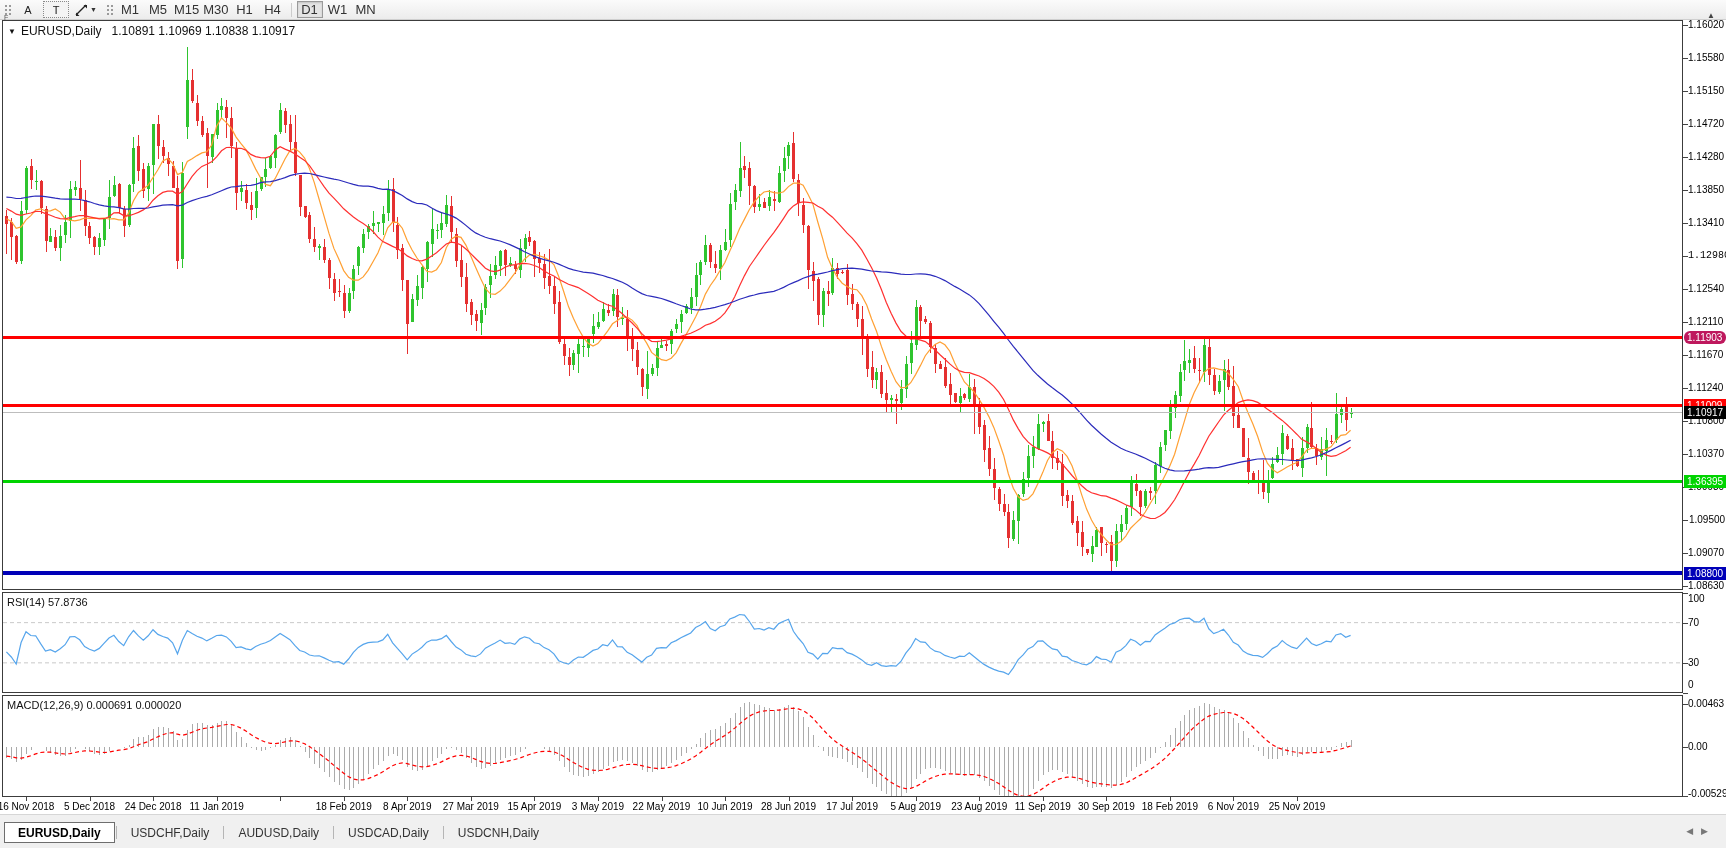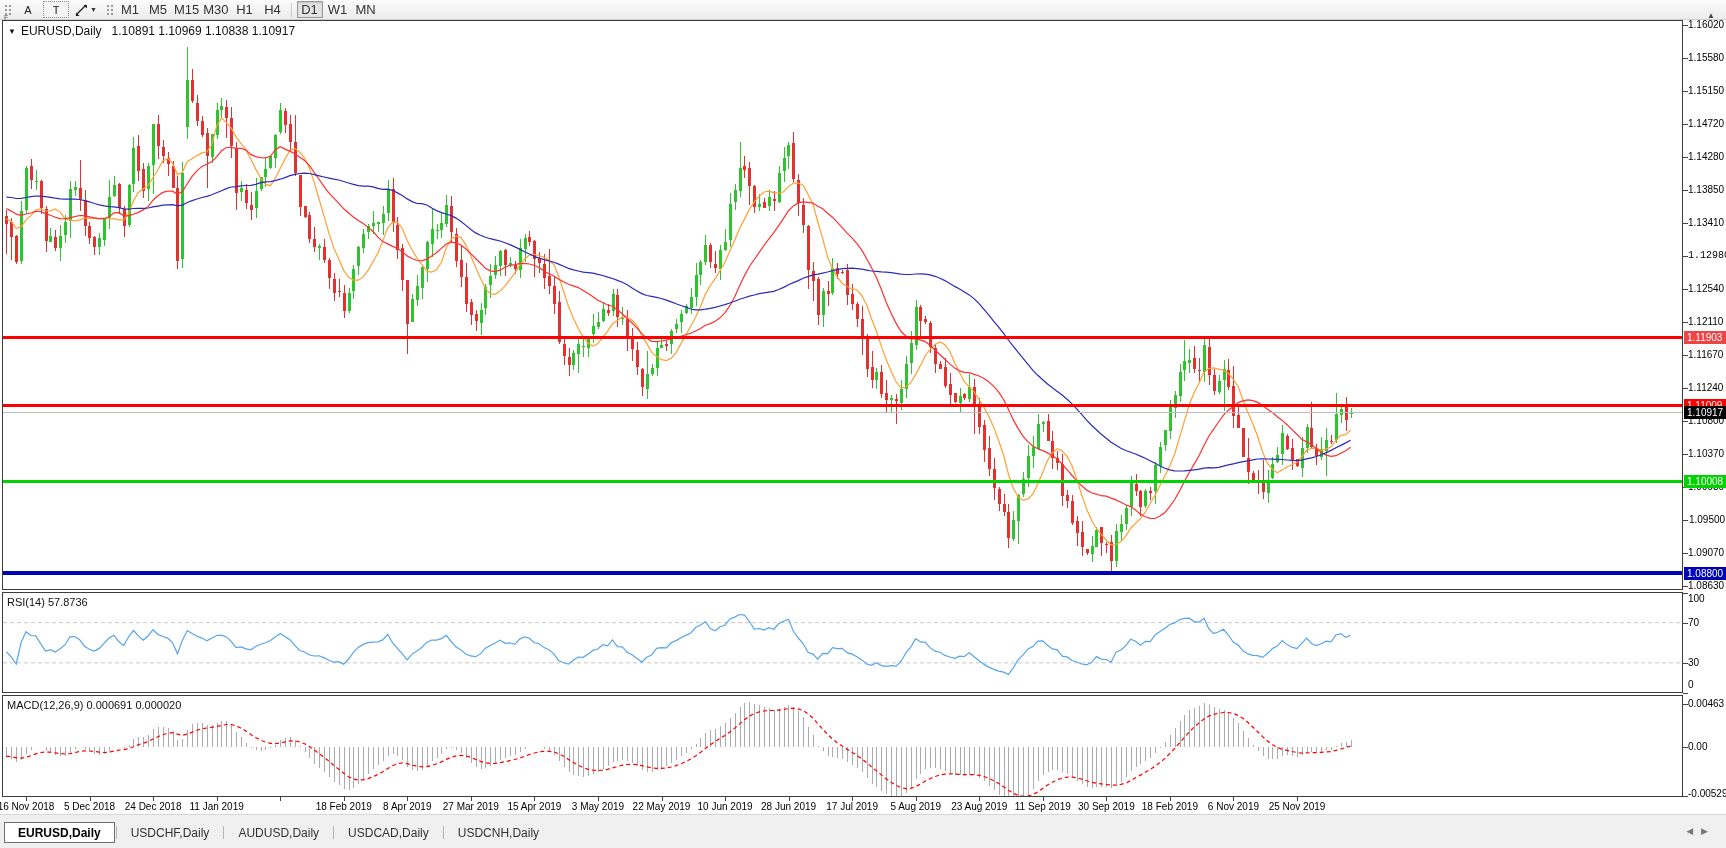--- a/index.html
+++ b/index.html
@@ -145,7 +145,7 @@
       <div class="ytick" style="top: 513.933px; text-align: center;">1.09500</div>
       <div class="ytick" style="top: 546.574px;">1.09070</div>
       <div class="ytick" style="top: 579.975px;">1.08630</div>
-      <div class="ymarker" style="top: 331.021px; background: #ef4444; color: rgb(255, 255, 255);">1.11903</div>
+      <div class="ymarker" style="top: 331.021px; background: #be185d; color: rgb(255, 255, 255); border-radius: 6px;">1.11903</div>
       <div class="ymarker" style="top: 398.885px; background: rgb(255, 0, 0); color: rgb(255, 255, 255);">1.11009</div>
       <div class="ymarker" style="top: 405.869px; background: rgb(0, 0, 0); color: rgb(255, 255, 255);">1.10917</div>
       <div class="ymarker" style="top: 474.871px; background: rgb(0, 212, 0); color: rgb(255, 255, 255);">1.10008</div>

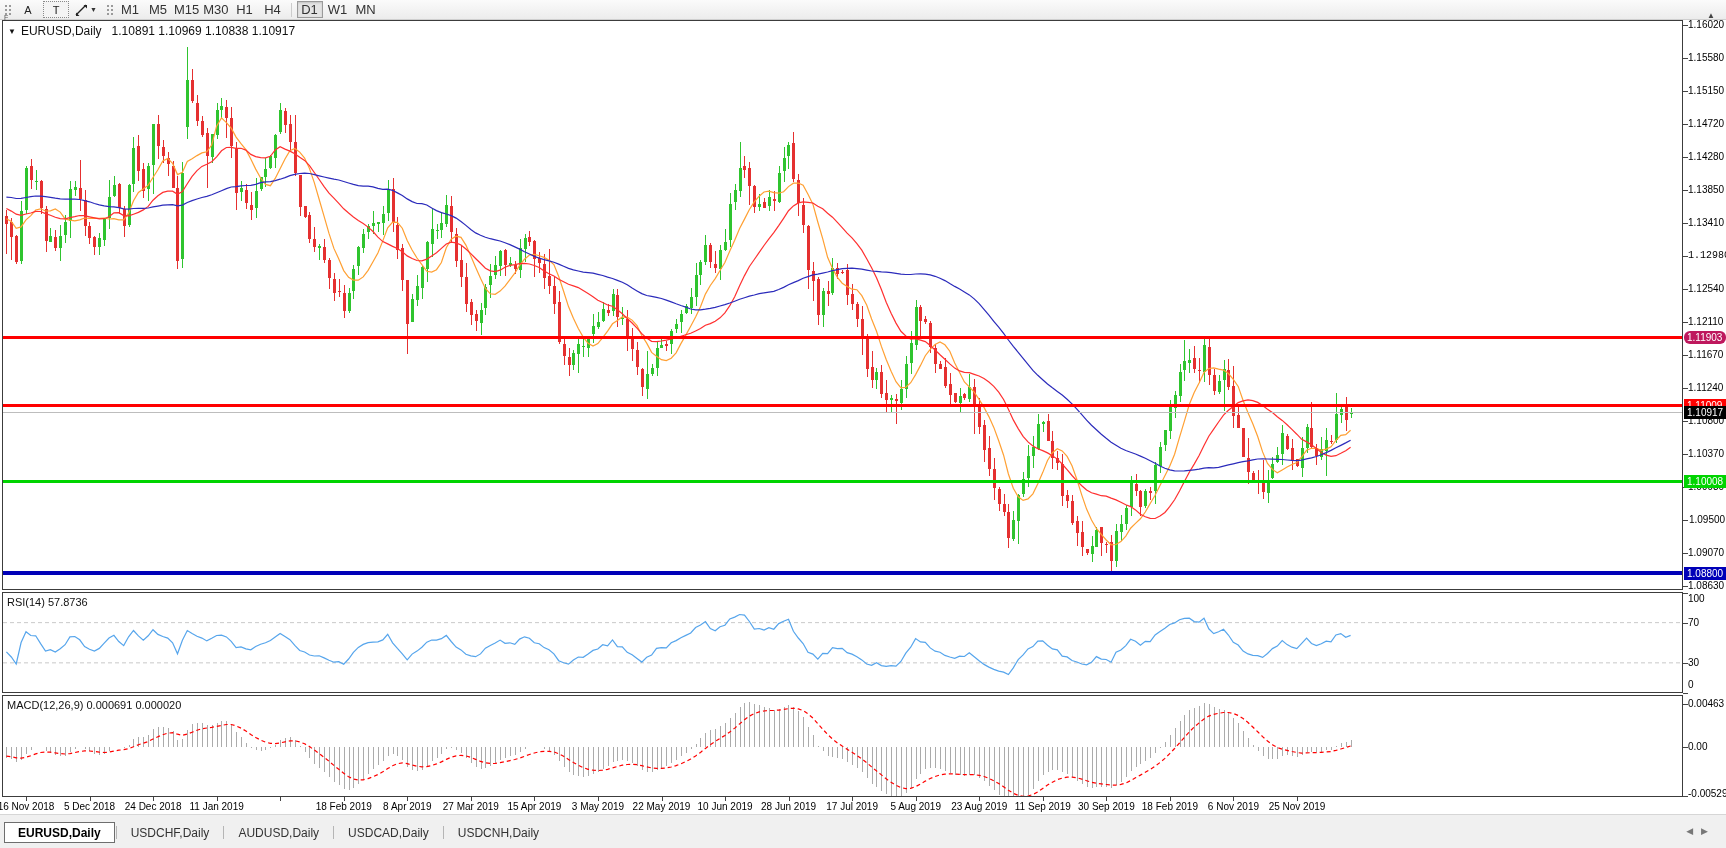--- a/index.html
+++ b/index.html
@@ -148,7 +148,7 @@
       <div class="ymarker" style="top: 331.021px; background: #be185d; color: rgb(255, 255, 255); border-radius: 6px;">1.11903</div>
       <div class="ymarker" style="top: 398.885px; background: rgb(255, 0, 0); color: rgb(255, 255, 255);">1.11009</div>
       <div class="ymarker" style="top: 405.869px; background: rgb(0, 0, 0); color: rgb(255, 255, 255);">1.10917</div>
-      <div class="ymarker" style="top: 474.871px; background: rgb(0, 212, 0); color: rgb(255, 255, 255);">1.10008</div>
+      <div class="ymarker" style="top: 474.871px; background: rgb(0, 212, 0); color: rgb(255, 255, 255);">1.36395</div>
       <div class="ymarker" style="top: 566.57px; background: rgb(0, 0, 184); color: rgb(255, 255, 255);">1.08800</div>
       <div class="ytick" style="top: 593px;">100</div>
       <div class="ytick" style="top: 616.65px;">70</div>

